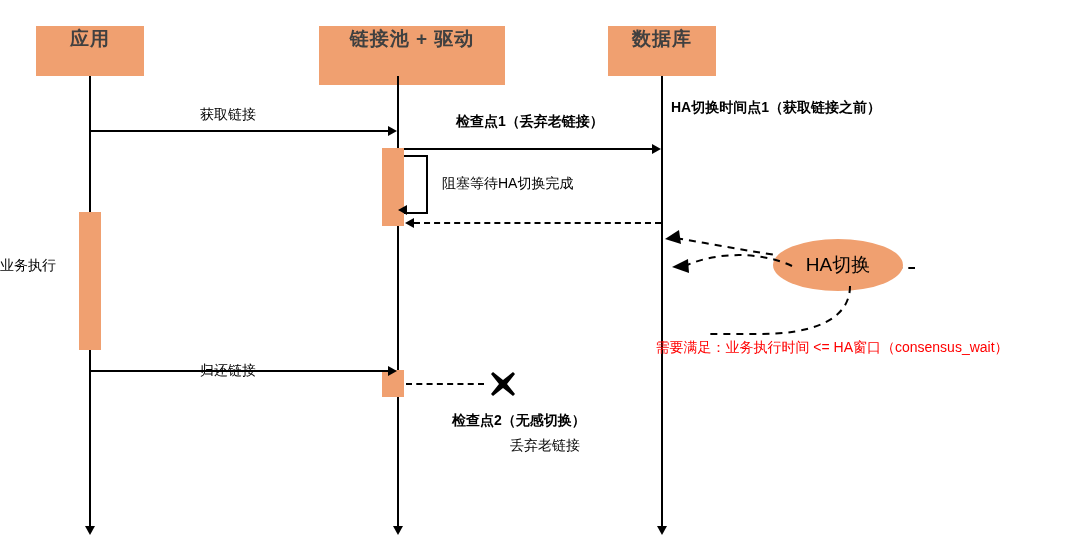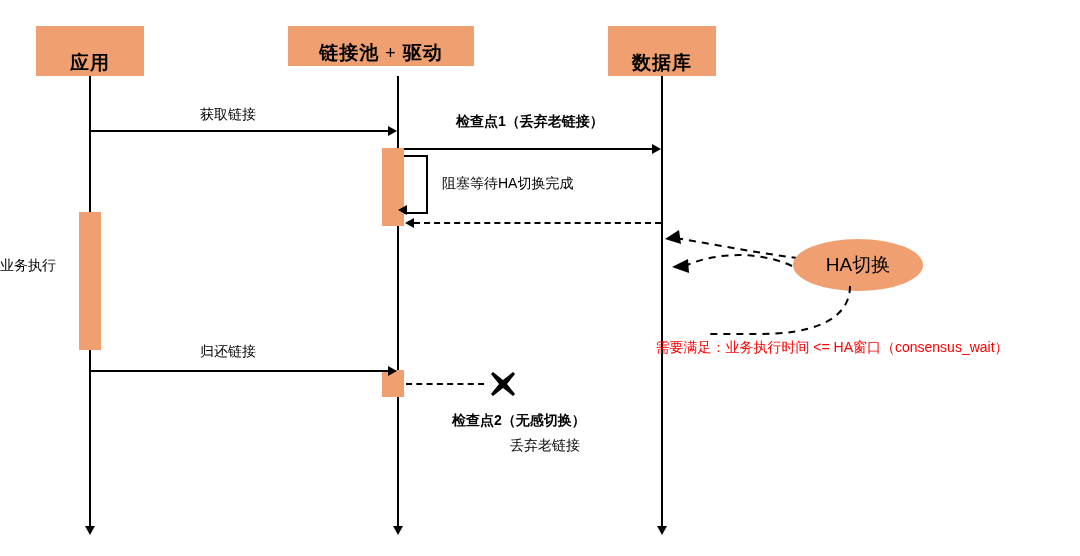--- a/index.html
+++ b/index.html
@@ -20,9 +20,9 @@
   .lifeline-box {
     position: absolute;
     background: #F0A070;
-    color: #000000;
+    color: #404040;
     display: flex;
-    align-items: flex-end;
+    align-items: flex-start;
     justify-content: center;
     font-size: 19px;
     font-weight: bold;

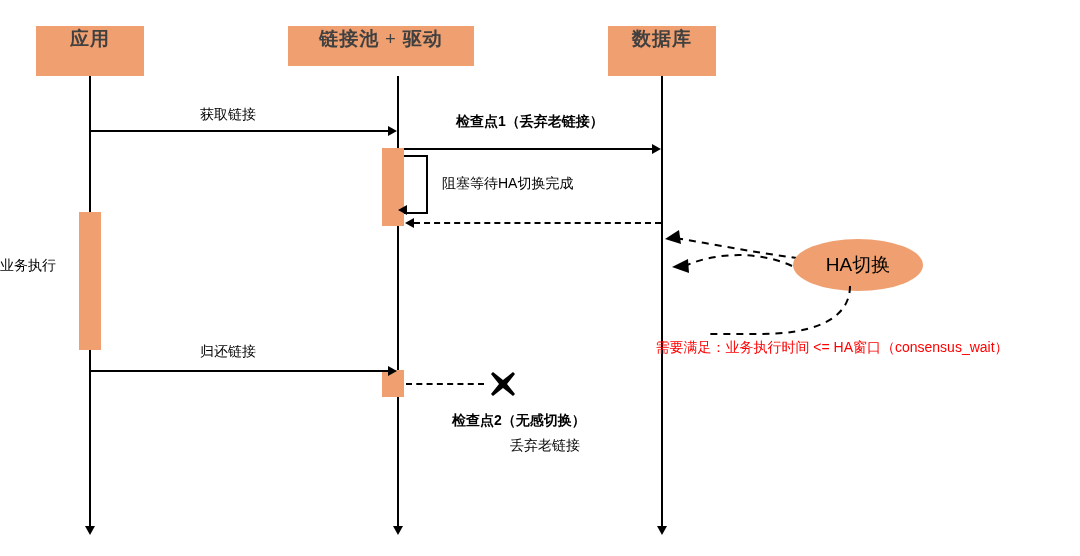--- a/index.html
+++ b/index.html
@@ -114,7 +114,7 @@
   <div class="lifeline-box" style="left:36px; top:26px; width:108px; height:50px;">
     <span>应用</span>
   </div>
-  <div class="lifeline-box" style="left:288px; top:26px; width:186px; height:40px;font-family:Liberation Serif, serif;">
+  <div class="lifeline-box" style="left:319px; top:26px; width:186px; height:59px;">
     <span>链接池 + 驱动</span>
   </div>
   <div class="lifeline-box" style="left:608px; top:26px; width:108px; height:50px;">

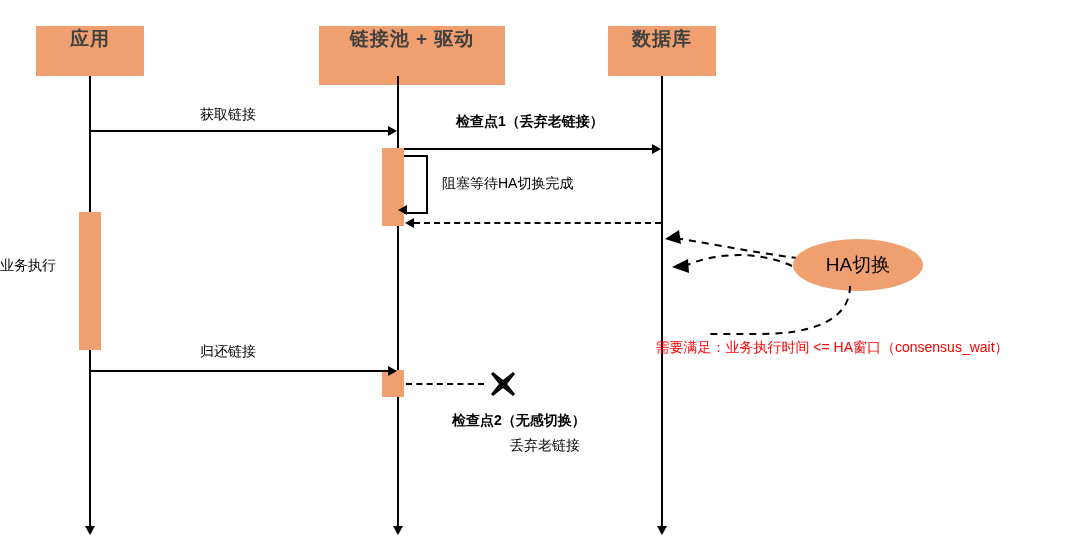--- a/index.html
+++ b/index.html
@@ -163,6 +163,7 @@
   <div class="label bold" style="left:452px; top:412px;">检查点2（无感切换）</div>
   <div class="label" style="left:482px; top:437px;margin-left:28px;">丢弃老链接</div>
 
+  <div class="label bold" style="left:671px; top:99px;">HA切换时间点1（获取链接之前）</div>
 
   <svg class="curve-svg" width="260" height="160" style="left:665px; top:118px;" viewBox="0 0 260 160">
     <path d="M 250 150 C 200 150, 120 140, 40 125 L 10 120" fill="none" stroke="#000000" stroke-width="2" stroke-dasharray="7,6"></path>

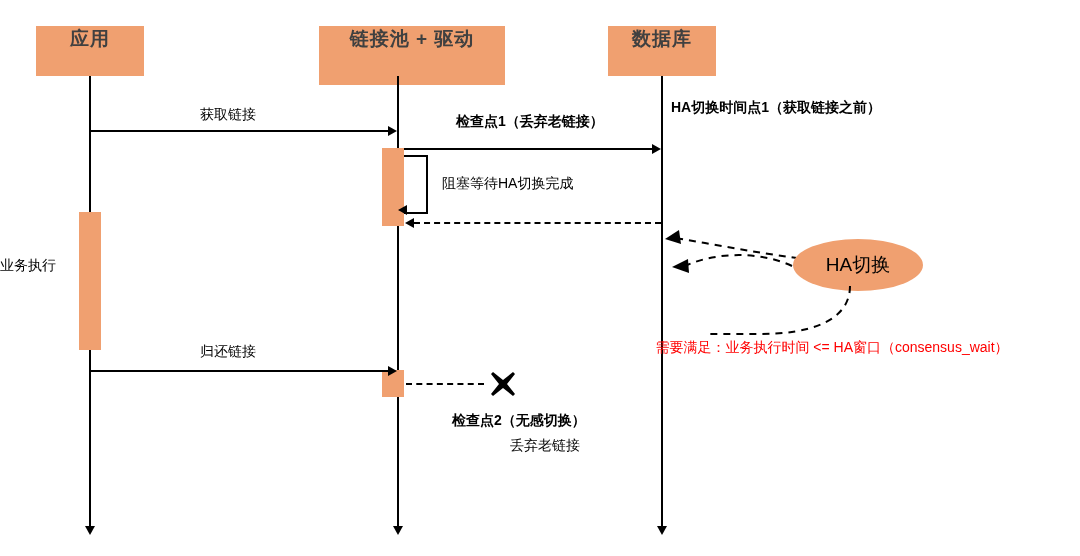--- a/index.html
+++ b/index.html
@@ -170,7 +170,7 @@
     <path d="M 14 112 L 0 121 L 16 126 Z" fill="#000000"></path>
   </svg>
 
-  <div class="ellipse" style="left:793px; top:239px; width:130px; height:52px;">
+  <div class="ellipse" style="left:773px; top:239px; width:130px; height:52px;">
     <span>HA切换</span>
   </div>
 

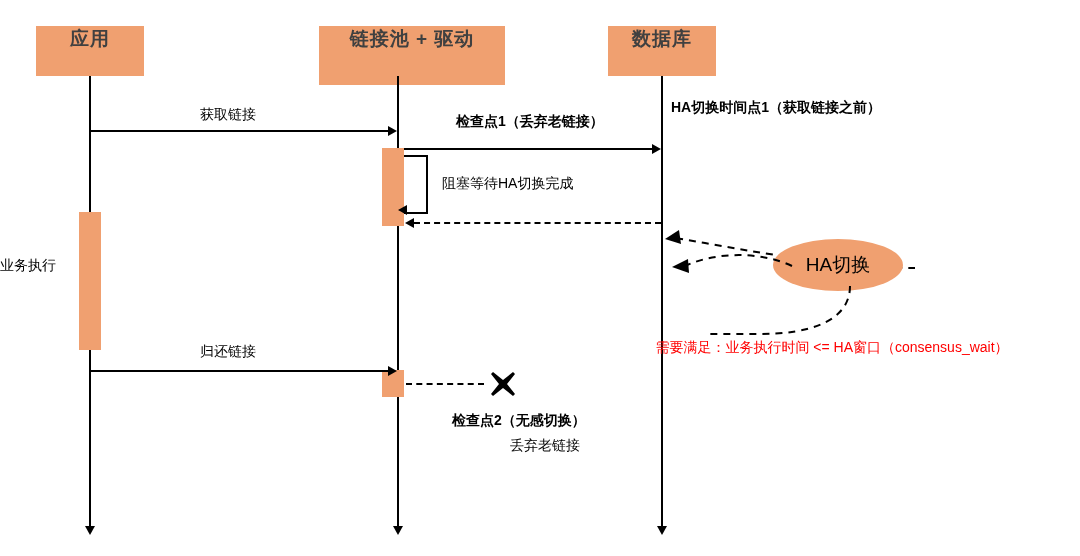--- a/index.html
+++ b/index.html
@@ -153,7 +153,7 @@
 
   <div class="hline" style="left:89px; top:370px; width:299px;"></div>
   <div class="arrowhead-right" style="left:388px; top:366px;"></div>
-  <div class="label" style="left:200px; top:343px;text-align:right;">归还链接</div>
+  <div class="label" style="left:200px; top:362px;text-align:right;">归还链接</div>
 
   <div class="hline-dashed" style="left:406px; top:383px; width:78px;"></div>
   <svg class="cross" width="30" height="30" style="left:488px; top:369px;" viewBox="0 0 30 30">

